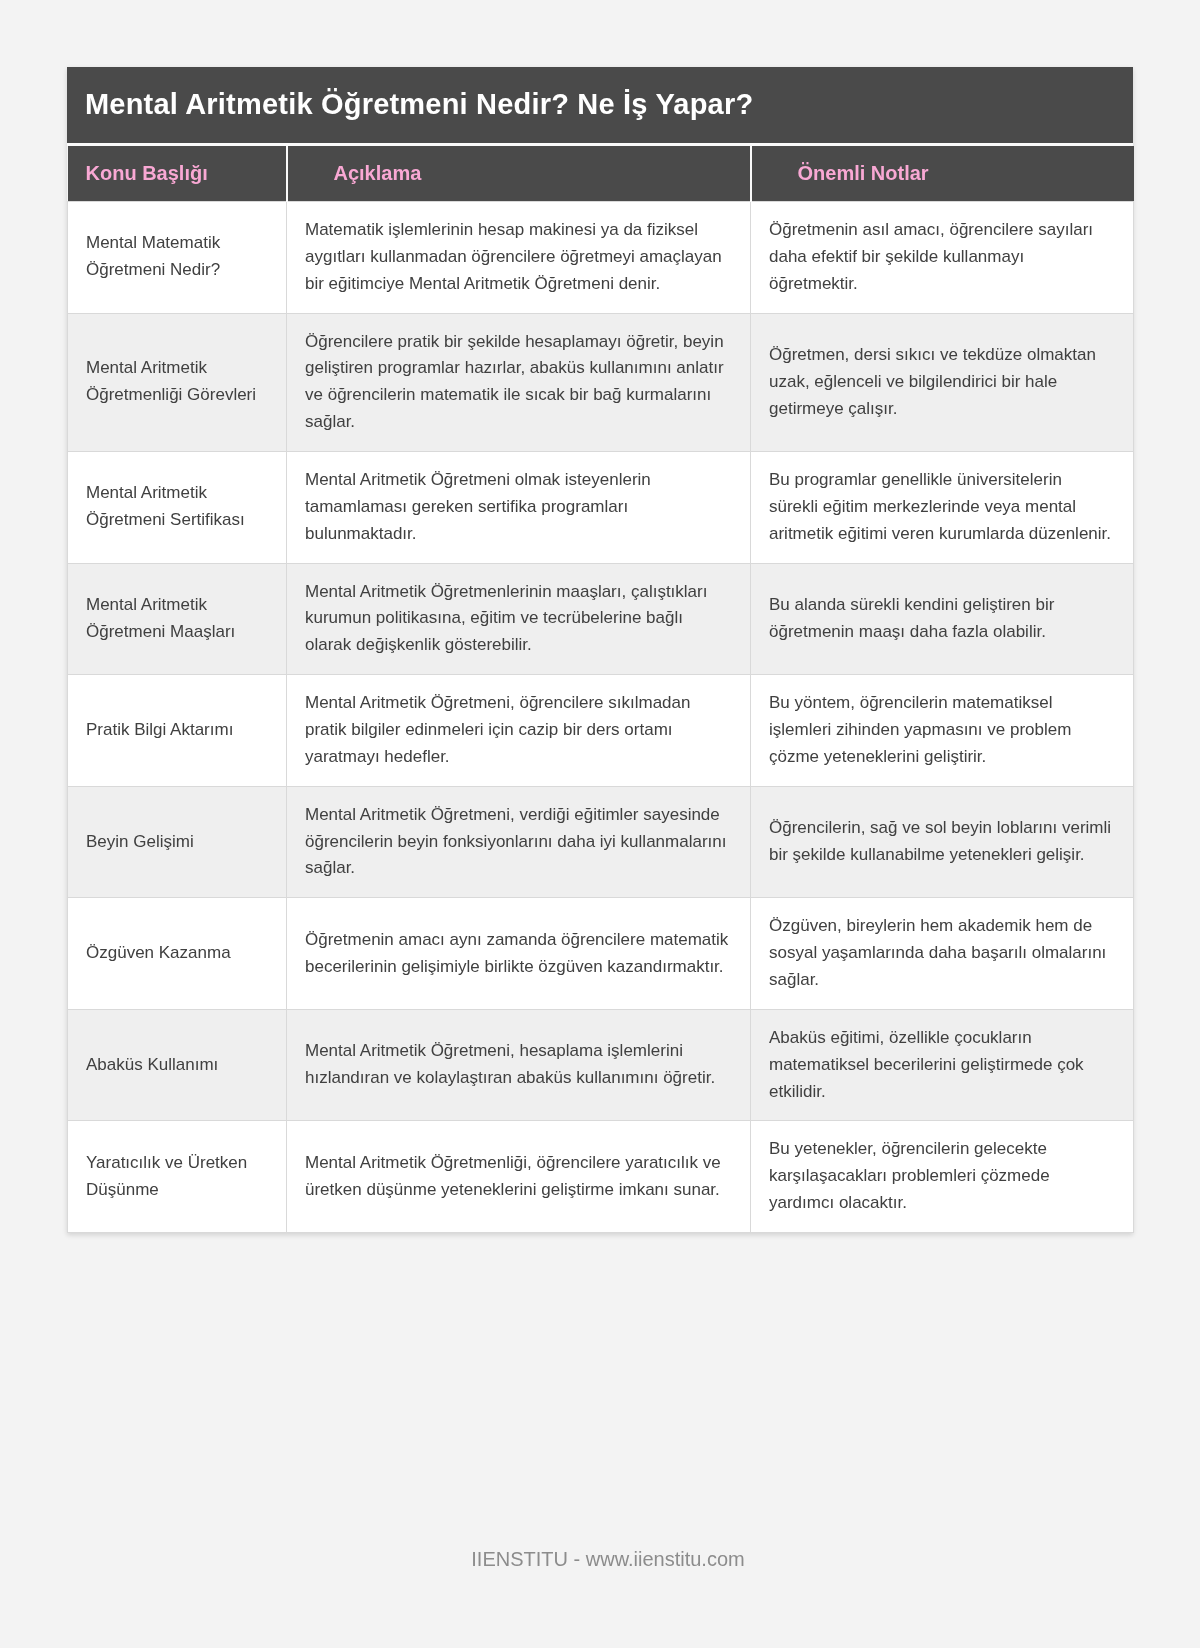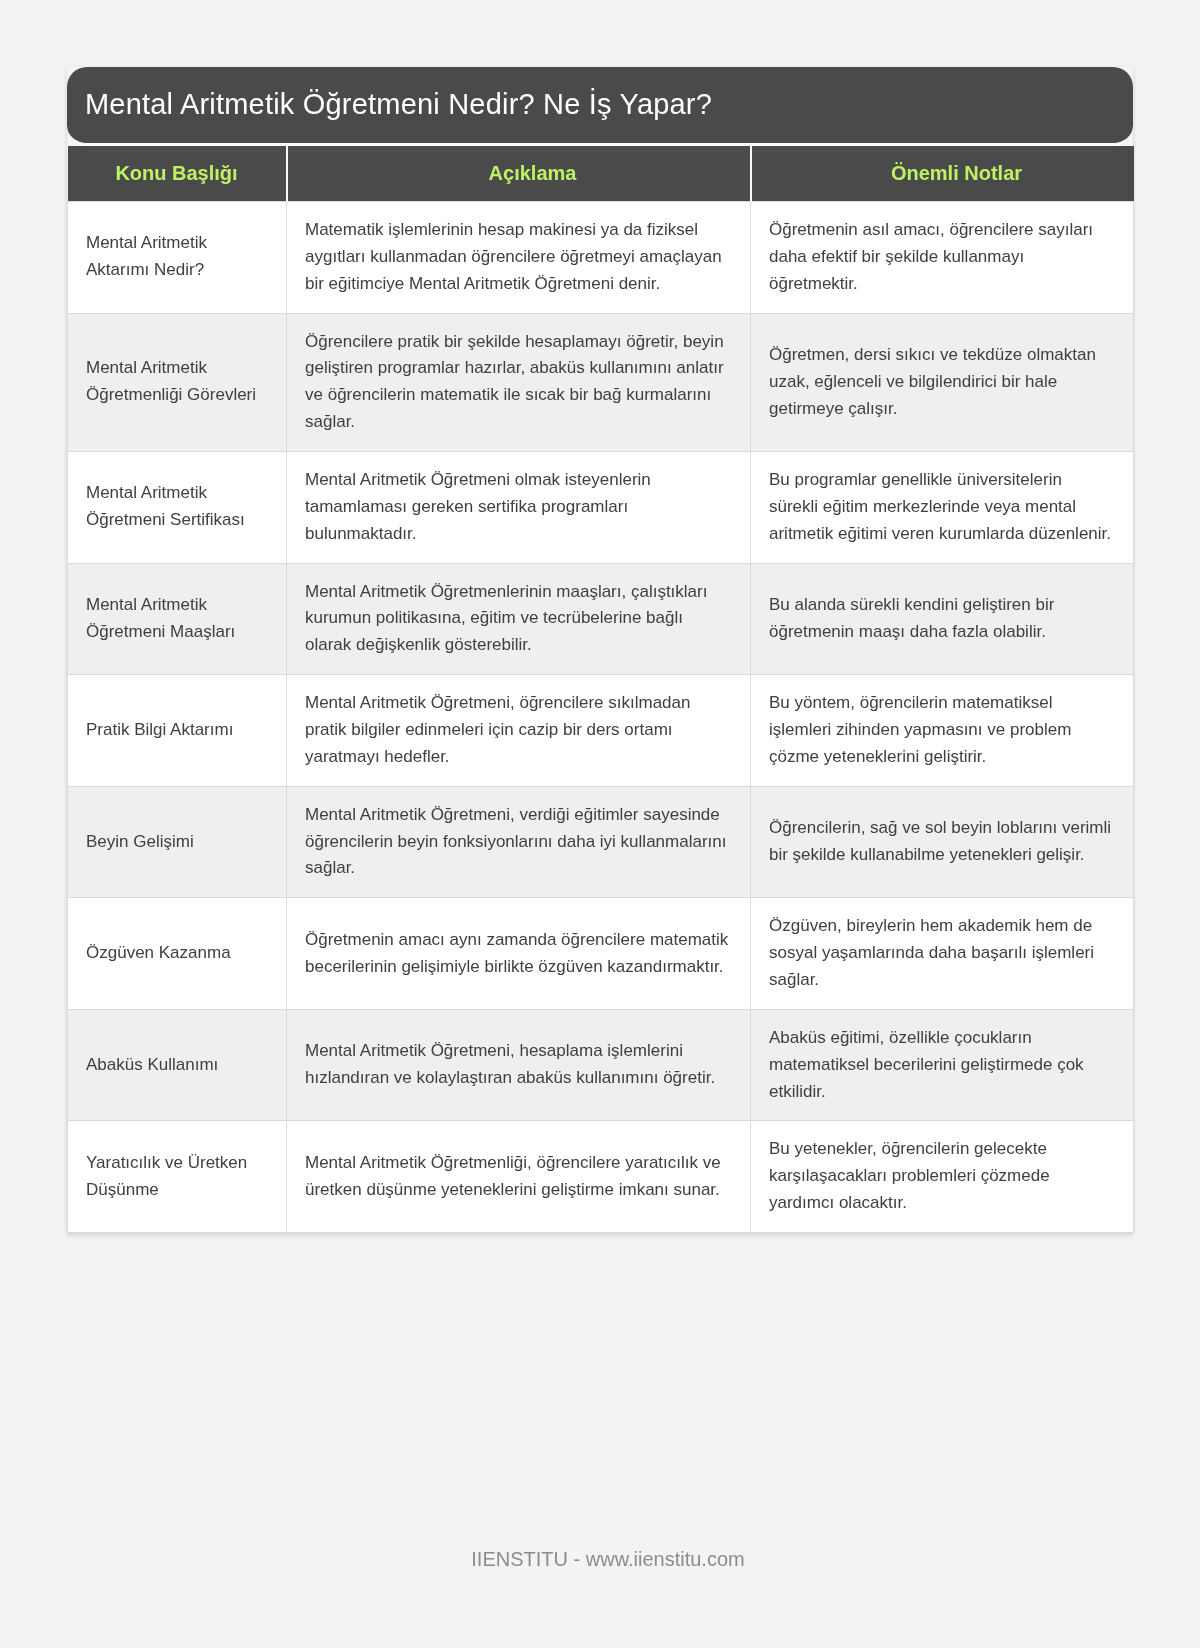--- a/index.html
+++ b/index.html
@@ -24,11 +24,10 @@
     background: #4a4a4a;
     color: #ffffff;
     font-size: 29px;
-    font-weight: normal;
+    font-weight: bold;
     padding: 21px 18px 22px 18px;
     border-bottom: 3px solid #fafafa;
     letter-spacing: 0.2px;
-    border-radius: 20px;
   }
   table.info-table {
     width: 100%;

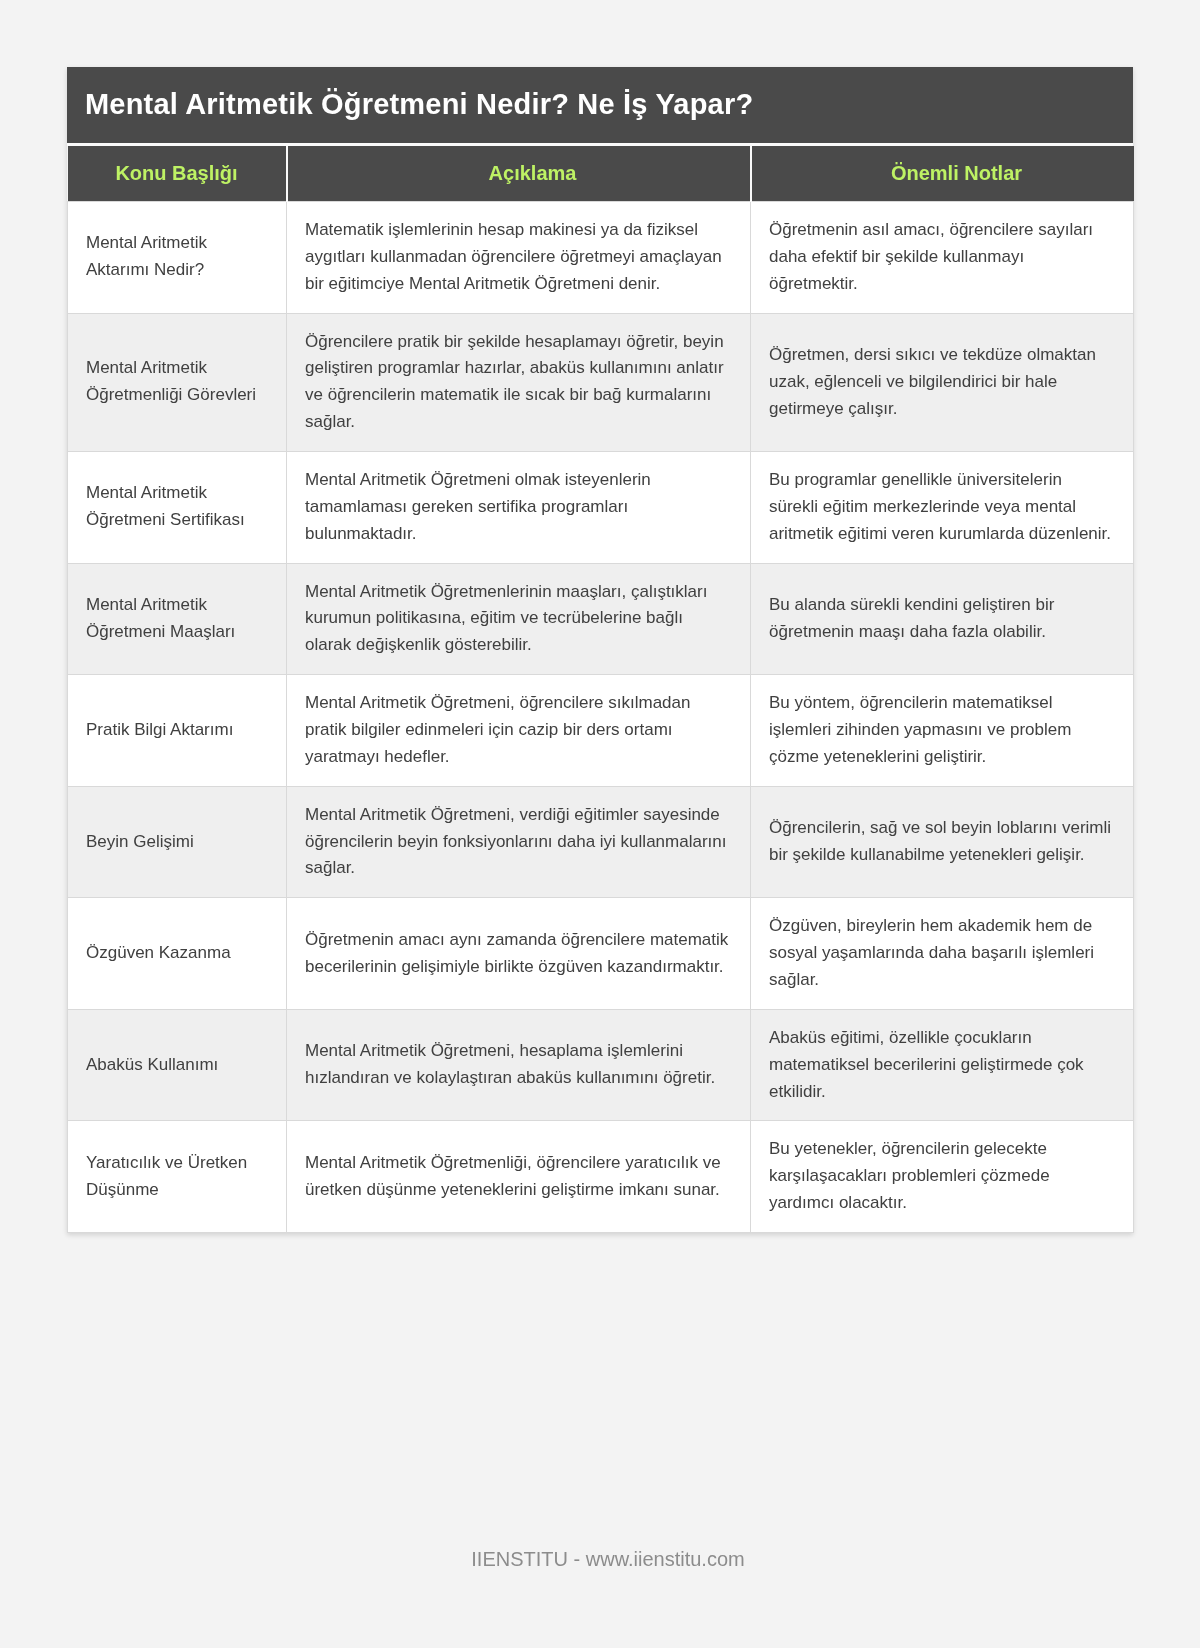--- a/index.html
+++ b/index.html
@@ -36,10 +36,10 @@
   }
   table.info-table thead th {
     background: #4a4a4a;
-    color: #bef264;
+    color: #f9a8d4;
     font-size: 20px;
     font-weight: bold;
-    text-align: center;
+    text-align: left;
     padding: 16px 18px;
     border: none;
   }

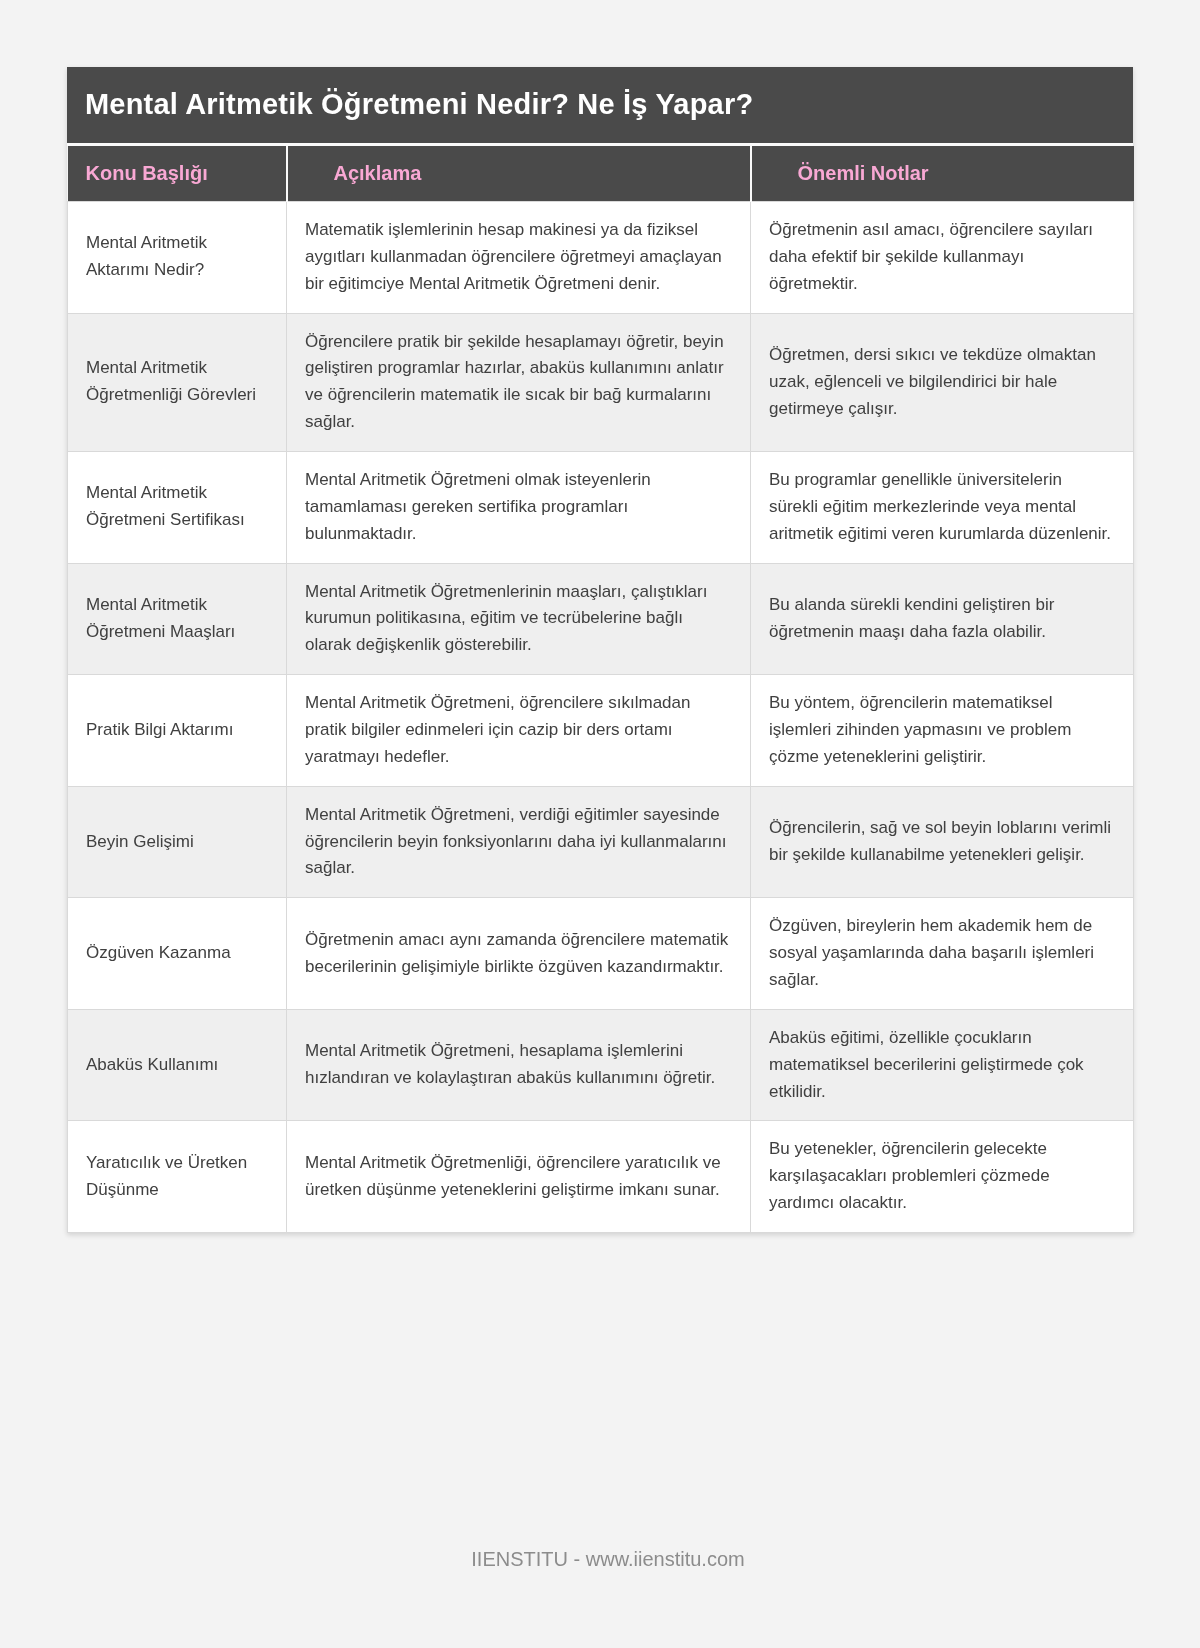--- a/index.html
+++ b/index.html
@@ -92,7 +92,7 @@
     </thead>
     <tbody id="table-body">
         <tr>
-          <td>Mental Aritmetik Aktarımı Nedir?</td>
+          <td>Mental Matematik Öğretmeni Nedir?</td>
           <td>Matematik işlemlerinin hesap makinesi ya da fiziksel aygıtları kullanmadan öğrencilere öğretmeyi amaçlayan bir eğitimciye Mental Aritmetik Öğretmeni denir.</td>
           <td>Öğretmenin asıl amacı, öğrencilere sayıları daha efektif bir şekilde kullanmayı öğretmektir.</td>
         </tr>

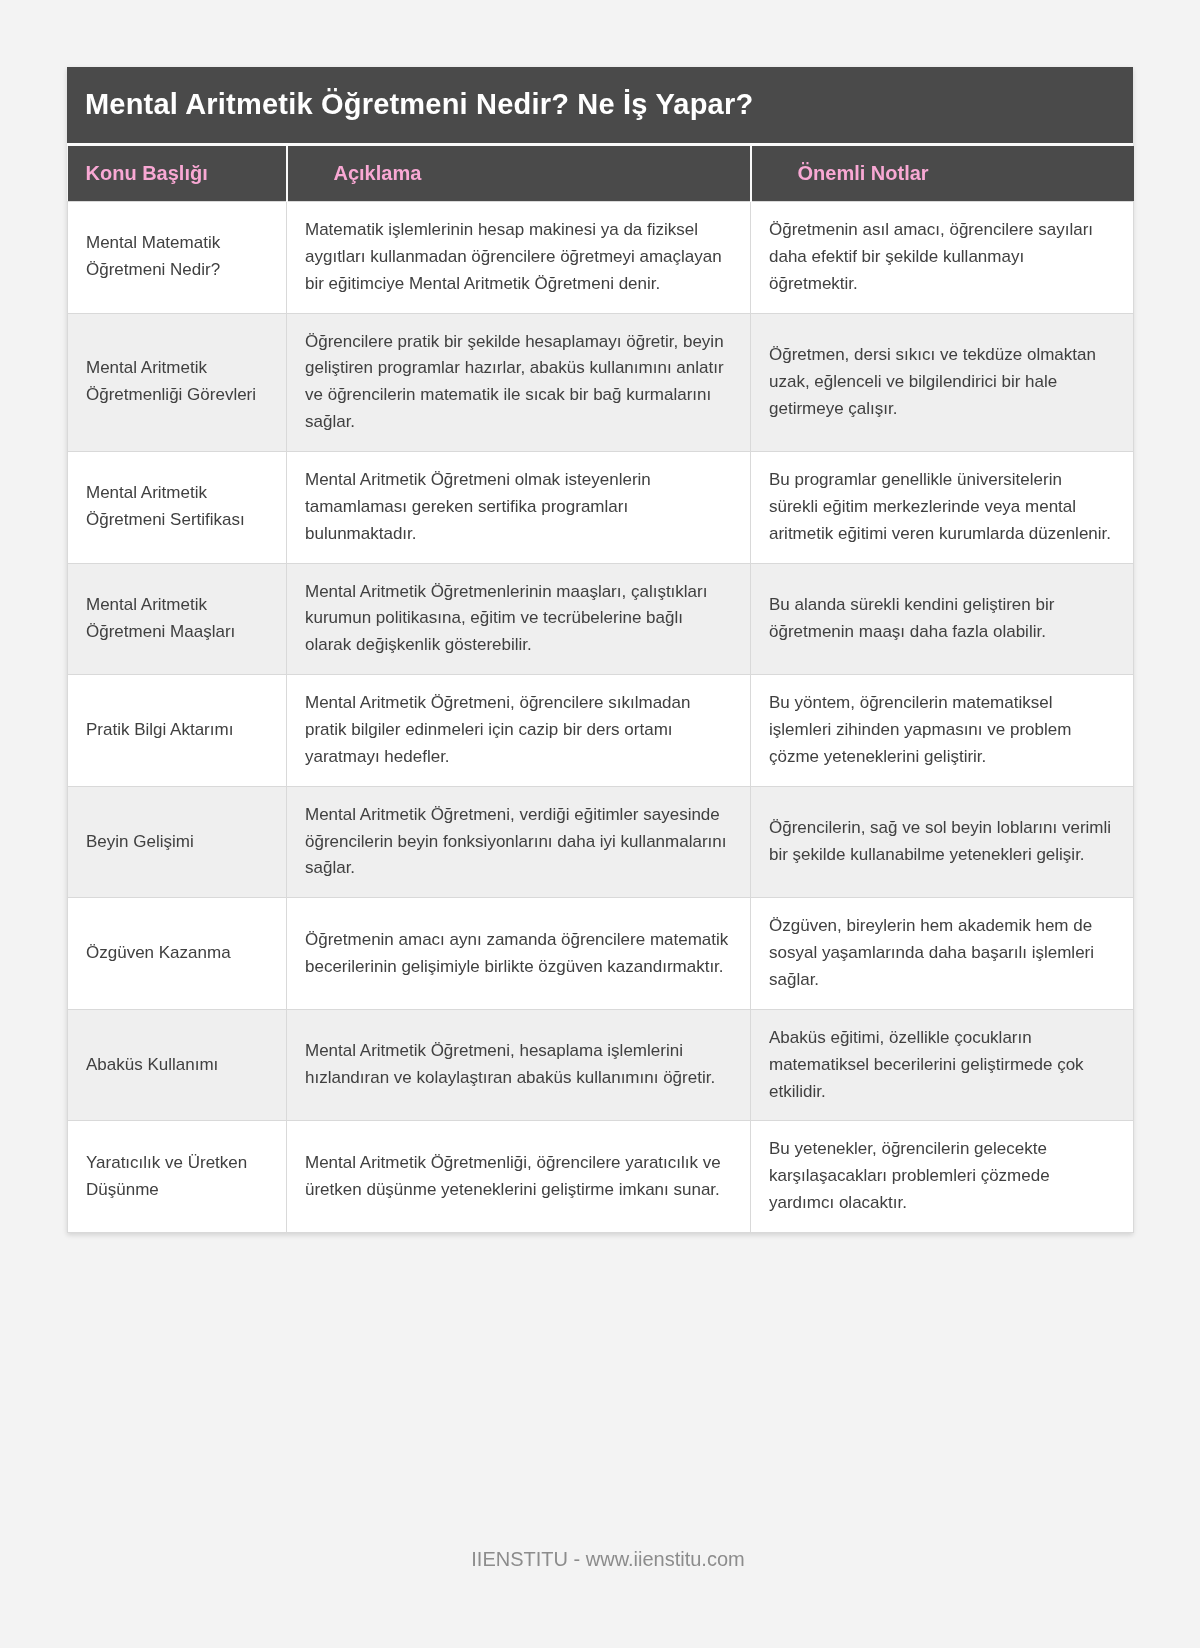--- a/index.html
+++ b/index.html
@@ -124,7 +124,7 @@
         <tr>
           <td>Özgüven Kazanma</td>
           <td>Öğretmenin amacı aynı zamanda öğrencilere matematik becerilerinin gelişimiyle birlikte özgüven kazandırmaktır.</td>
-          <td>Özgüven, bireylerin hem akademik hem de sosyal yaşamlarında daha başarılı işlemleri sağlar.</td>
+          <td>Özgüven, bireylerin hem akademik hem de sosyal yaşamlarında daha başarılı olmalarını sağlar.</td>
         </tr>
         <tr>
           <td>Abaküs Kullanımı</td>

